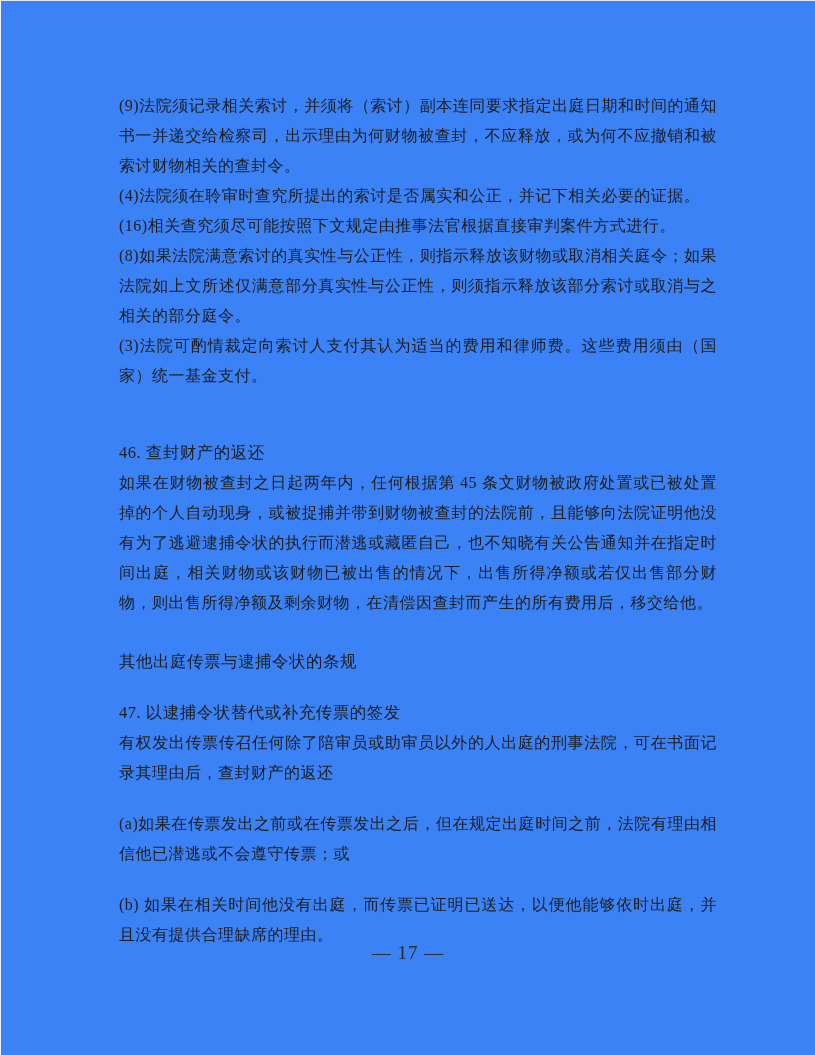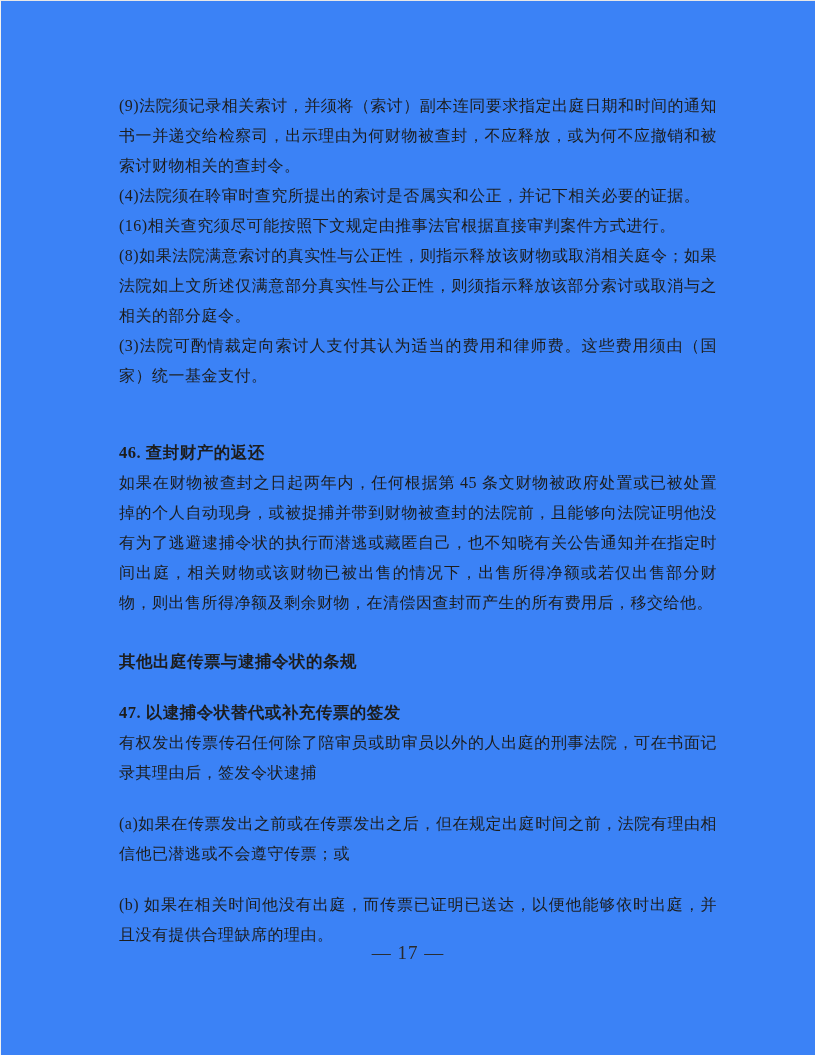--- a/index.html
+++ b/index.html
@@ -40,7 +40,7 @@
     font-size: 16.5px;
     line-height: 30px;
     letter-spacing: 0.5px;
-    font-weight: bold;
+    font-weight: normal;
     text-align: left;
   }
   .gap-before-46 { margin-top: 47px; }

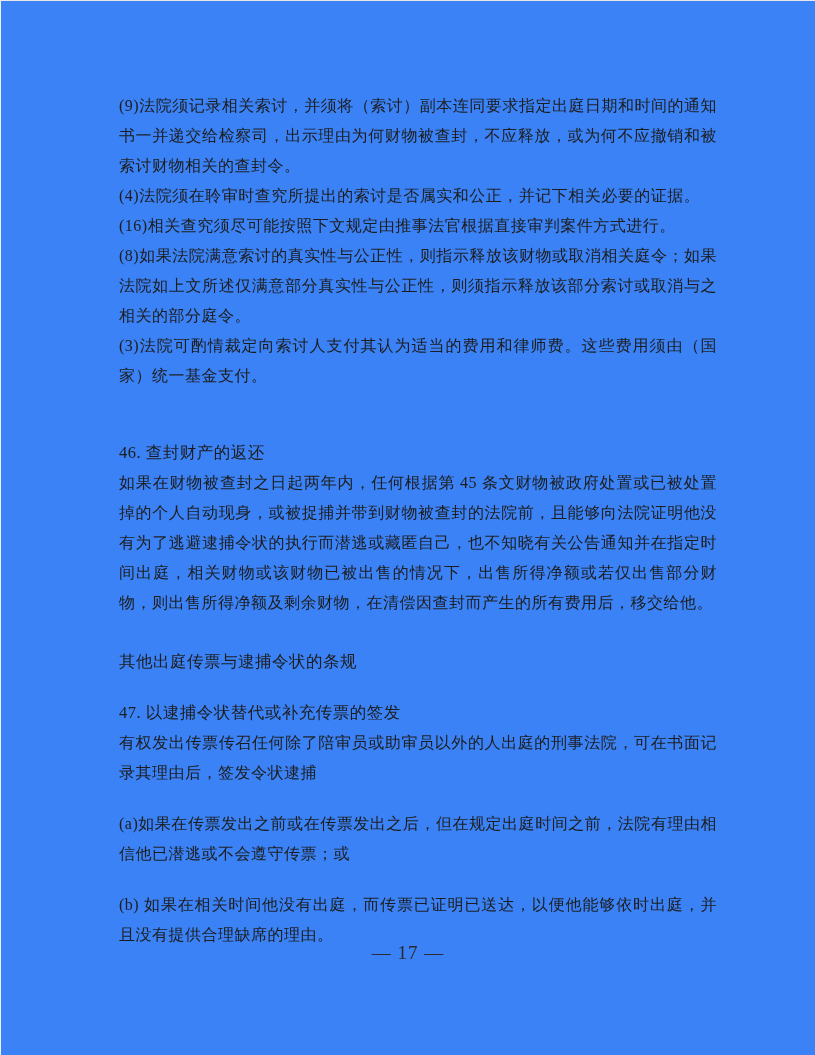--- a/index.html
+++ b/index.html
@@ -74,7 +74,7 @@
 
     <h2 class="heading gap-before-other">其他出庭传票与逮捕令状的条规</h2>
     <h2 class="heading gap-small">47. 以逮捕令状替代或补充传票的签发</h2>
-    <p class="para">有权发出传票传召任何除了陪审员或助审员以外的人出庭的刑事法院，可在书面记录其理由后，签发令状逮捕</p>
+    <p class="para">有权发出传票传召任何除了陪审员或助审员以外的人出庭的刑事法院，可在书面记录其理由后，查封财产的返还</p>
     <p class="para gap-small">(a)如果在传票发出之前或在传票发出之后，但在规定出庭时间之前，法院有理由相信他已潜逃或不会遵守传票；或</p>
     <p class="para gap-small">(b) 如果在相关时间他没有出庭，而传票已证明已送达，以便他能够依时出庭，并且没有提供合理缺席的理由。</p>
   </section>

